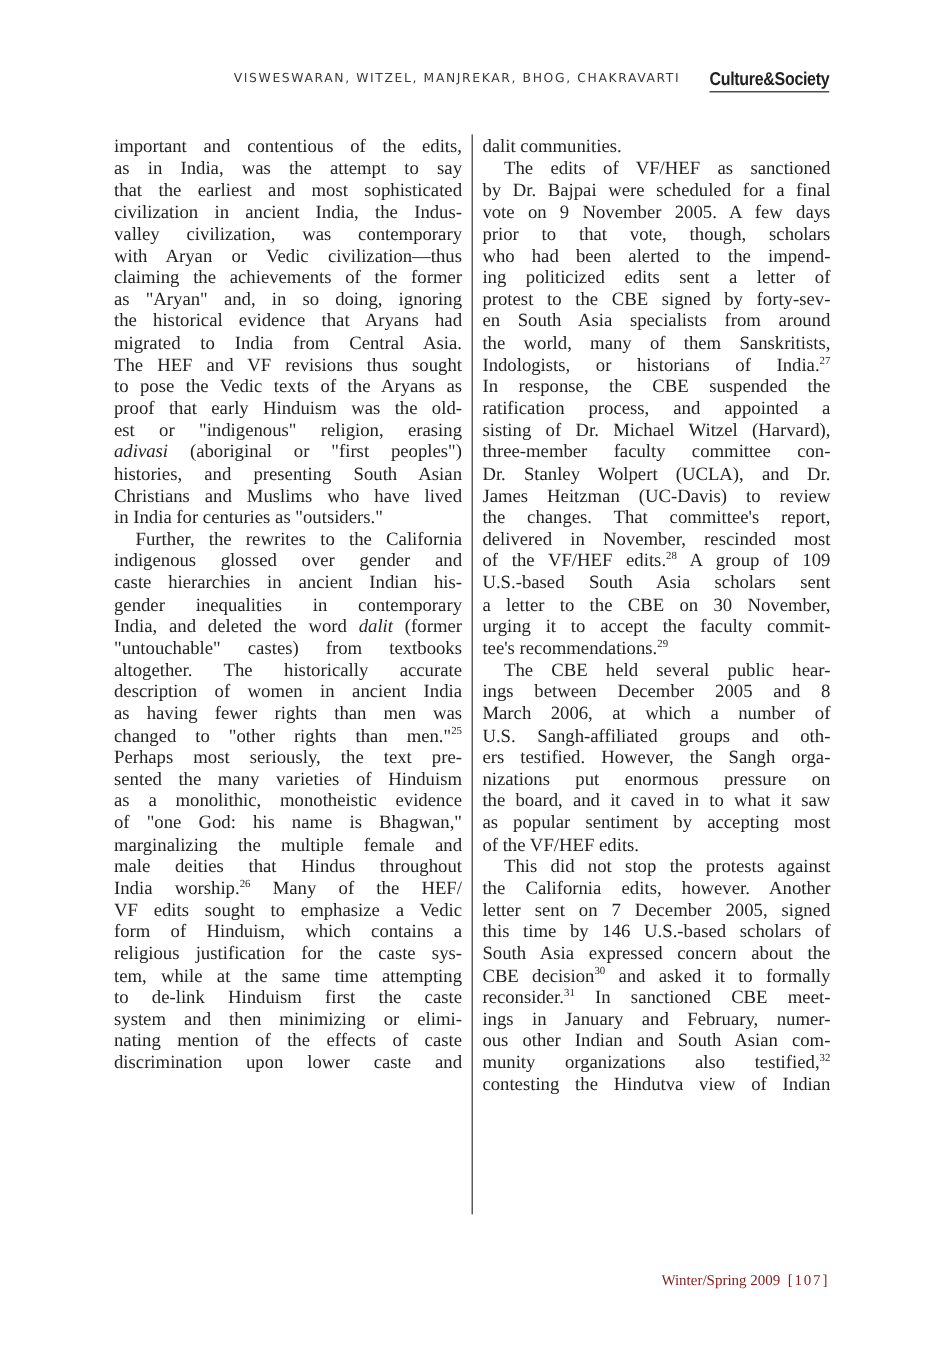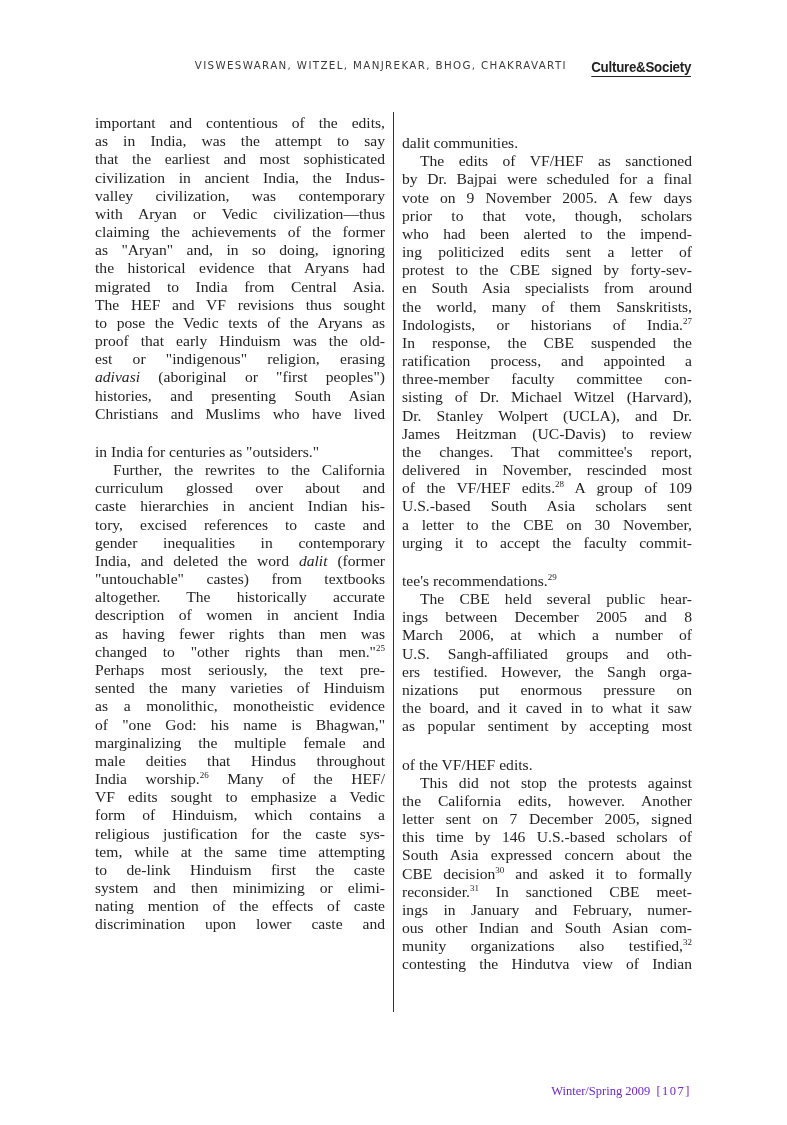--- a/index.html
+++ b/index.html
@@ -64,7 +64,6 @@
     }
     .line.last {
       text-align-last: left;
-      margin-top: 20px;
     }
     .line.indent-line { padding-left: 18px; }
     sup {

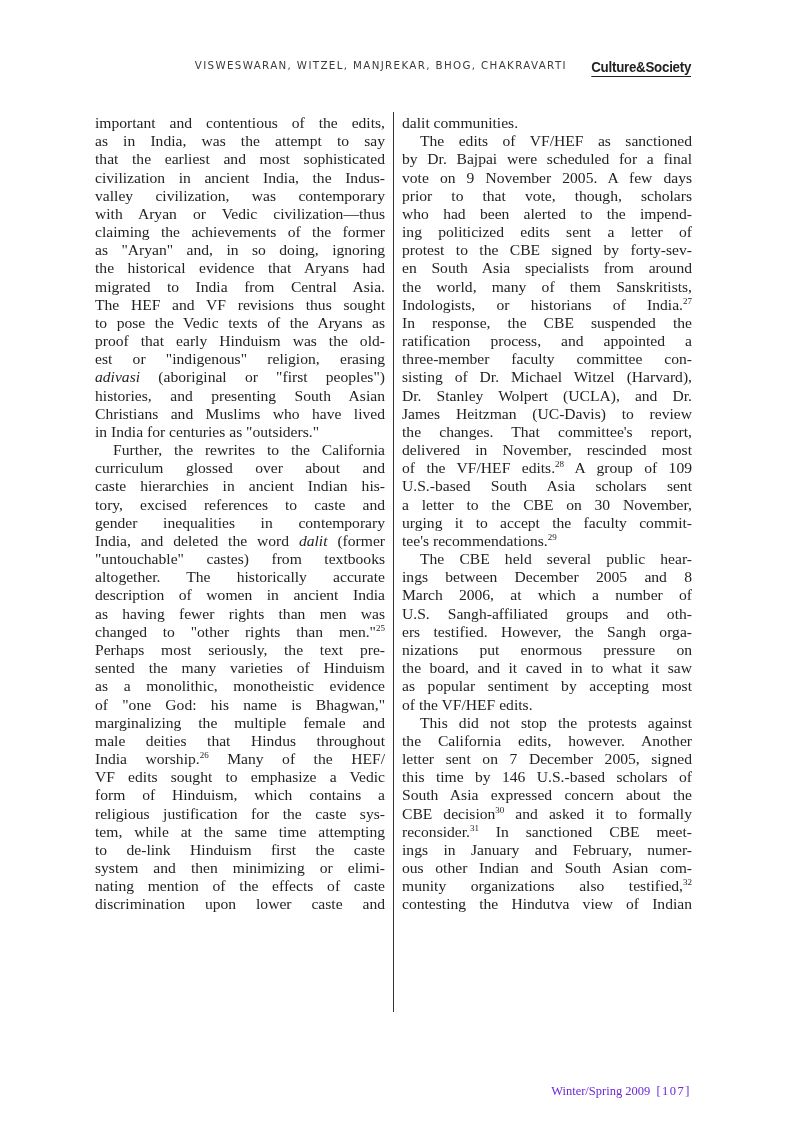--- a/index.html
+++ b/index.html
@@ -162,8 +162,8 @@
   <span class="line"><span>Indologists, or historians of India.</span><sup>27</sup></span>
   <span class="line">In response, the CBE suspended the</span>
   <span class="line">ratification process, and appointed a</span>
+  <span class="line">sisting of Dr. Michael Witzel (Harvard),</span>
   <span class="line">three-member faculty committee con-</span>
-  <span class="line">sisting of Dr. Michael Witzel (Harvard),</span>
   <span class="line">Dr. Stanley Wolpert (UCLA), and Dr.</span>
   <span class="line">James Heitzman (UC-Davis) to review</span>
   <span class="line">the changes. That committee's report,</span>

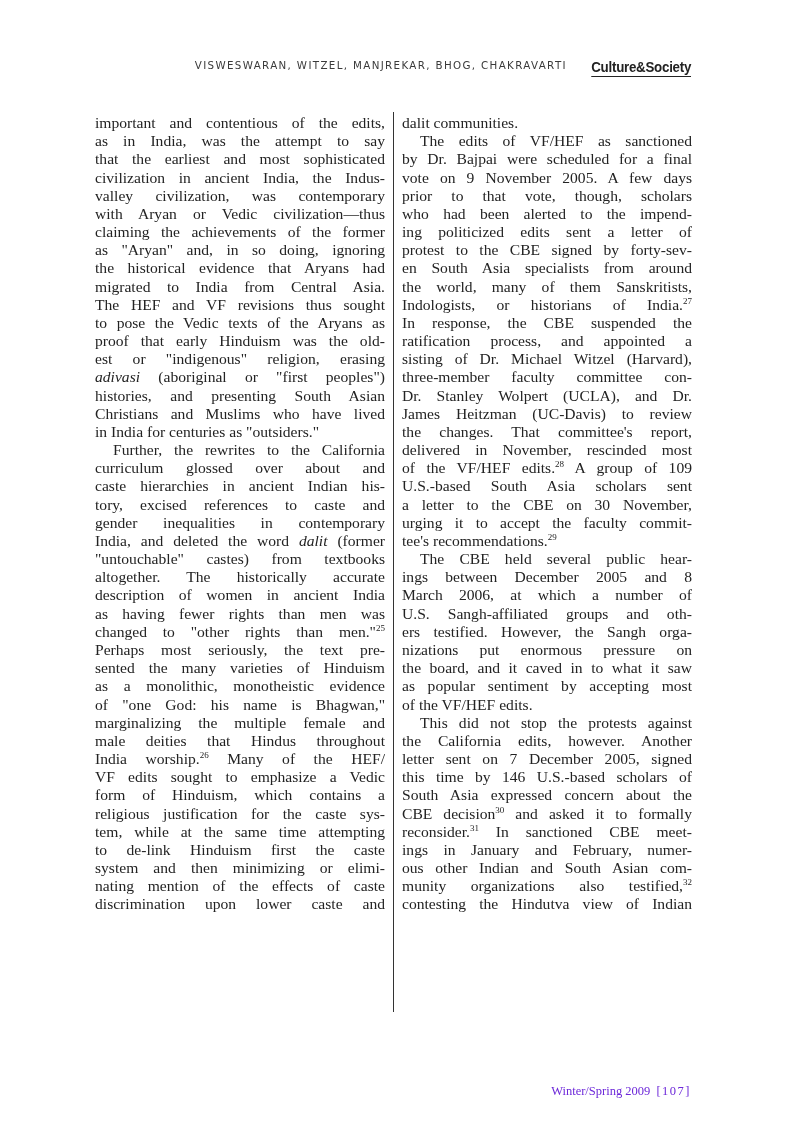--- a/index.html
+++ b/index.html
@@ -119,7 +119,7 @@
   <span class="line">Christians and Muslims who have lived</span>
   <span class="line last">in India for centuries as "outsiders."</span>
   <span class="line indent-line">Further, the rewrites to the California</span>
-  <span class="line">curriculum glossed over about and</span>
+  <span class="line">indigenous glossed over gender and</span>
   <span class="line">caste hierarchies in ancient Indian his-</span>
   <span class="line">tory, excised references to caste and</span>
   <span class="line">gender inequalities in contemporary</span>

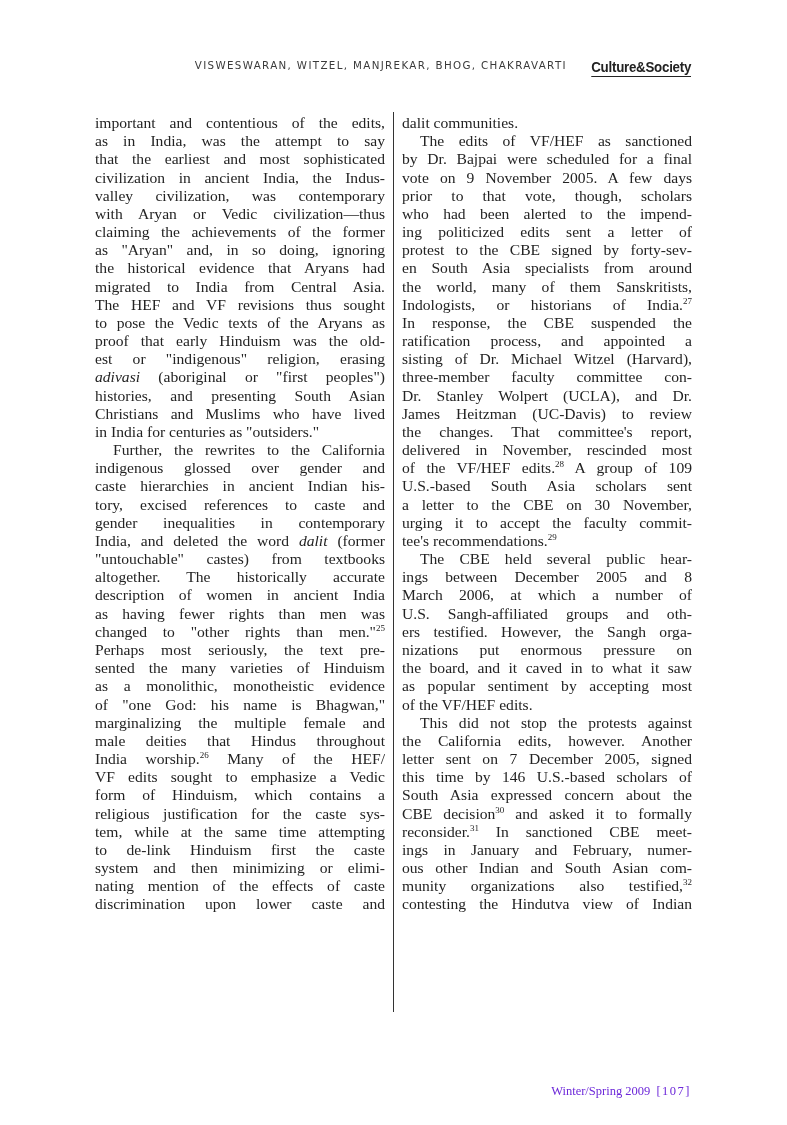--- a/index.html
+++ b/index.html
@@ -121,7 +121,6 @@
   <span class="line indent-line">Further, the rewrites to the California</span>
   <span class="line">indigenous glossed over gender and</span>
   <span class="line">caste hierarchies in ancient Indian his-</span>
-  <span class="line">tory, excised references to caste and</span>
   <span class="line">gender inequalities in contemporary</span>
   <span class="line"><span>India, and deleted the word</span> <em>dalit</em> <span>(former</span></span>
   <span class="line">"untouchable" castes) from textbooks</span>

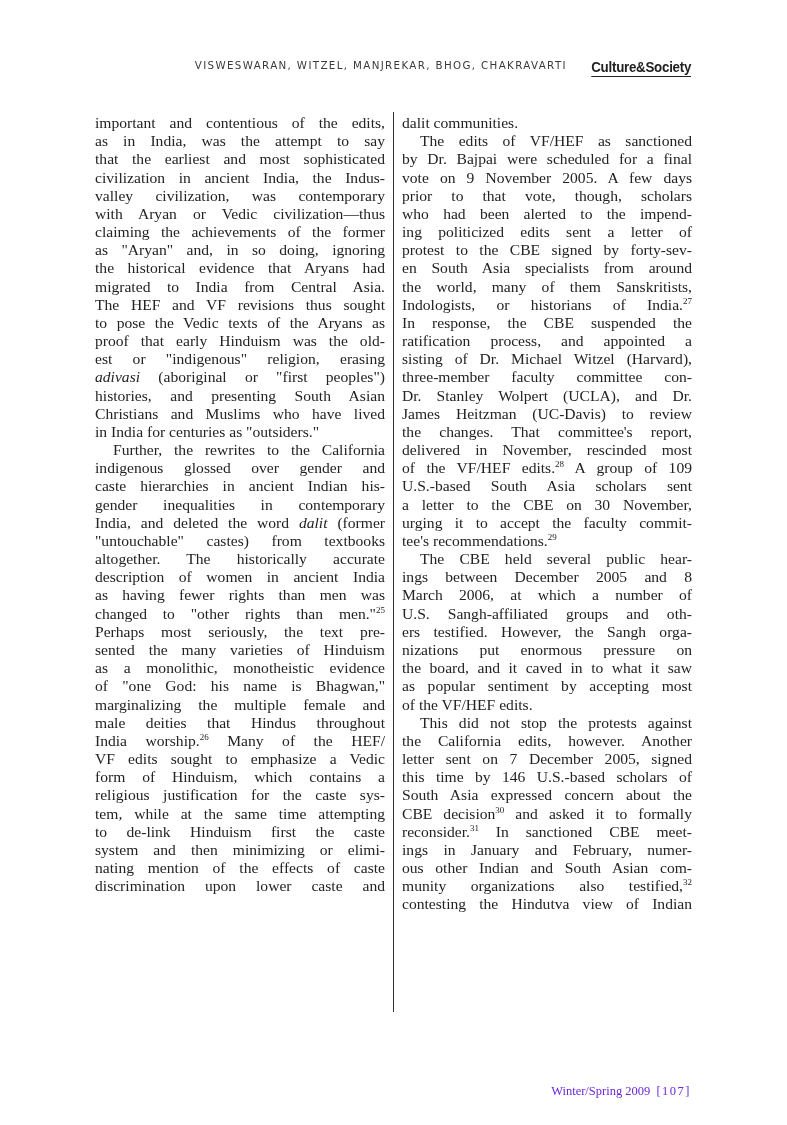--- a/index.html
+++ b/index.html
@@ -82,11 +82,11 @@
     }
     .folio {
       position: absolute;
-      top: 1084px;
+      top: 1060px;
       right: 96px;
       font-family: "Liberation Serif", serif;
       font-size: 12.5px;
-      color: #6d28d9;
+      color: #7f1d1d;
       white-space: nowrap;
     }
     .folio .page-num { letter-spacing: 1.5px; margin-left: 3px; }

